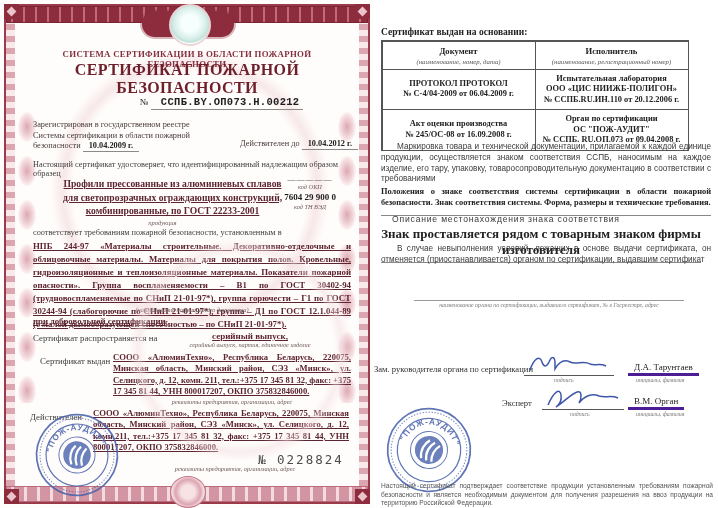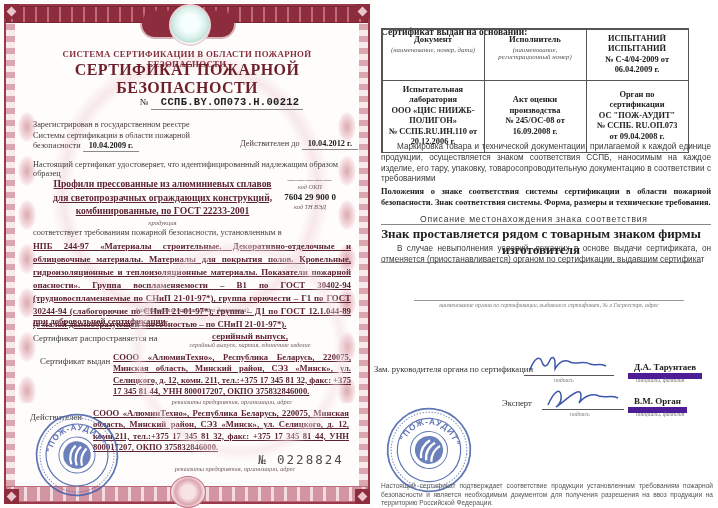--- a/index.html
+++ b/index.html
@@ -80,8 +80,8 @@
   
   .rp{position:absolute;left:374px;top:0;width:344px;height:420px;background:#ffffff;}
   .rp-basis{left:7px;top:27px;font-size:9.5px;font-weight:bold;color:#222;}
-  .rp-table{position:absolute;left:7px;top:28px;width:306px;border:1px solid #555;
-      display:grid;grid-template-columns:1fr 1fr 1fr;}
+  .rp-table{position:absolute;left:7px;top:40px;width:306px;border:1px solid #555;
+      display:grid;grid-template-columns:1fr 1fr;}
   .rp-table .cell{border:1px solid #555;margin:-0.5px;text-align:center;padding:4px 6px;}
   .th-title{font-size:8.6px;font-weight:bold;color:#222;}
   .th-sub{font-size:6.8px;font-style:italic;color:#555;margin-top:2px;}

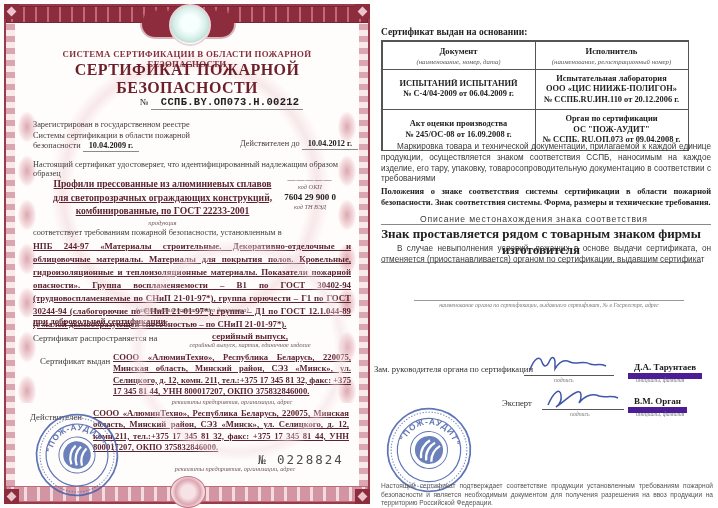--- a/index.html
+++ b/index.html
@@ -226,7 +226,7 @@
       </div>
 
       <div class="cell doc">
-        <div class="ln">ИСПЫТАНИЙ ИСПЫТАНИЙ</div>
+        <div class="ln">ПРОТОКОЛ ПРОТОКОЛ</div>
         <div class="ln">№ С-4/04-2009 от 06.04.2009 г.</div>
       </div>
       <div class="cell doc">

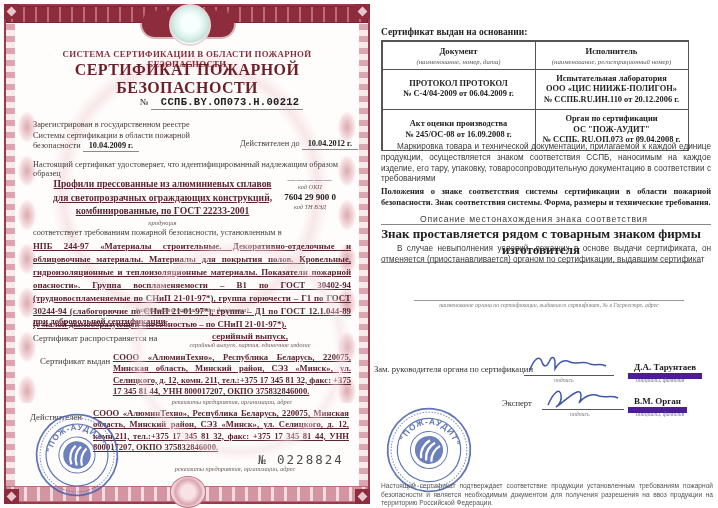--- a/index.html
+++ b/index.html
@@ -47,7 +47,7 @@
   .u-date{font-weight:bold;color:#222;border-bottom:1px solid #8a8a8a;padding:0 6px 1px;}
   .lp-valid{left:240px;top:139px;font-size:8.3px;color:#443838;}
   .lp-attest{left:33px;top:160px;width:318px;font-size:8.3px;color:#3d3d3d;}
-  .lp-product{left:45px;top:177px;width:235px;text-align:center;font-size:9.6px;line-height:13.5px;
+  .lp-product{left:55px;top:177px;width:235px;text-align:center;font-size:9.6px;line-height:13.5px;
       font-weight:bold;color:#5c2430;text-decoration:underline;}
   .lp-product-cap{left:45px;top:219px;width:235px;text-align:center;font-size:6.5px;font-style:italic;color:#6d5a5a;}
   .lp-codes{left:272px;top:176px;width:76px;text-align:center;color:#3d3d3d;}

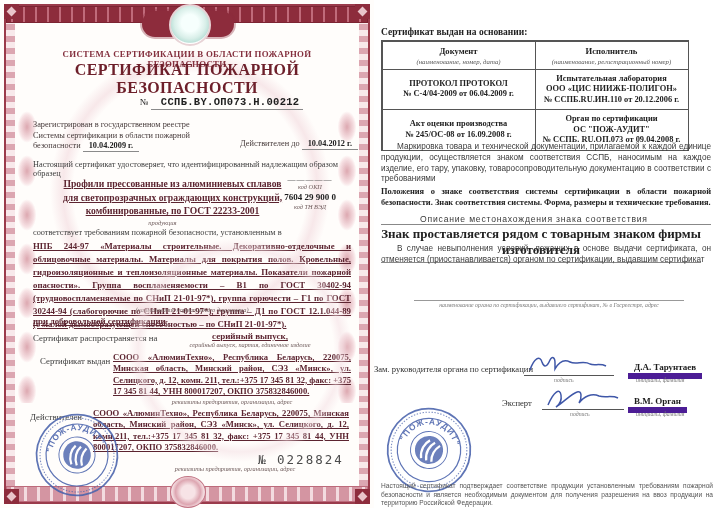--- a/index.html
+++ b/index.html
@@ -90,7 +90,7 @@
   .rp-par{text-align:justify;font-size:8.2px;line-height:10.8px;color:#3a3a3a;}
   .rp-marking{left:7px;top:142px;width:330px;text-indent:16px;}
   .rp-markbold{left:7px;top:186px;width:330px;font-size:8.4px;line-height:11px;font-weight:bold;color:#222;
-      text-align:justify;border-bottom:1px solid #888;padding-bottom:16px;}
+      text-align:justify;border-bottom:1px solid #888;padding-bottom:7px;}
   .rp-markloc-label{left:18px;top:214px;font-size:8.6px;letter-spacing:.8px;color:#3a3a3a;margin-left:28px;}
   .rp-markloc-value{left:7px;top:226px;width:320px;text-align:center;font-size:13px;font-weight:bold;color:#222;
       border-bottom:1px solid #888;padding-bottom:4px;}

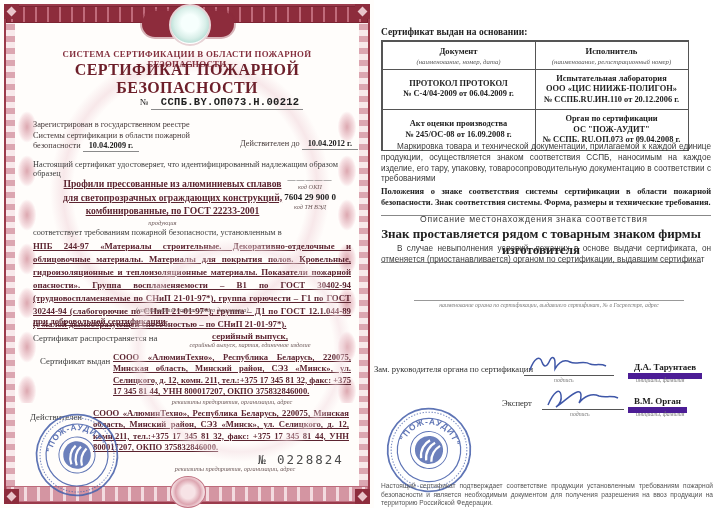--- a/index.html
+++ b/index.html
@@ -91,7 +91,7 @@
   .rp-marking{left:7px;top:142px;width:330px;text-indent:16px;}
   .rp-markbold{left:7px;top:186px;width:330px;font-size:8.4px;line-height:11px;font-weight:bold;color:#222;
       text-align:justify;border-bottom:1px solid #888;padding-bottom:7px;}
-  .rp-markloc-label{left:18px;top:214px;font-size:8.6px;letter-spacing:.8px;color:#3a3a3a;margin-left:28px;}
+  .rp-markloc-label{left:18px;top:214px;font-size:8.6px;letter-spacing:.8px;color:#3a3a3a;}
   .rp-markloc-value{left:7px;top:226px;width:320px;text-align:center;font-size:13px;font-weight:bold;color:#222;
       border-bottom:1px solid #888;padding-bottom:4px;}
   .rp-revoke{left:7px;top:244px;width:330px;text-indent:16px;}

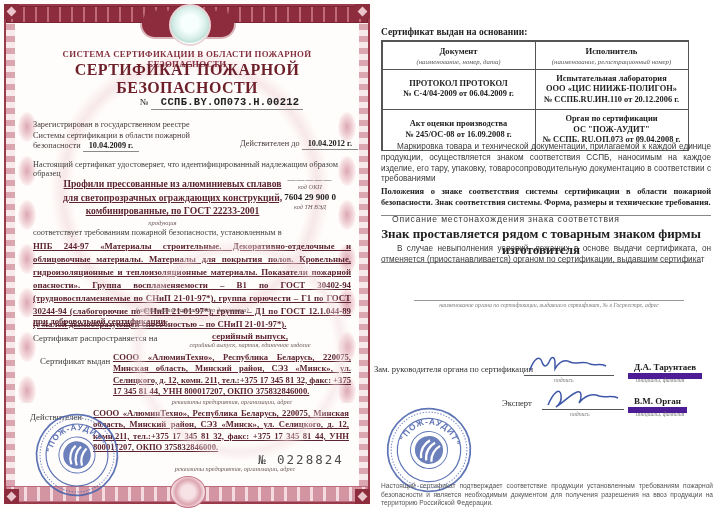--- a/index.html
+++ b/index.html
@@ -102,7 +102,7 @@
   .sig-row-label{font-size:8.6px;color:#2e2e2e;}
   .sig-underline{position:absolute;border-bottom:1px solid #555;}
   .sig-cap{position:absolute;font-size:5.8px;font-style:italic;color:#777;}
-  .sig-name{position:absolute;font-size:9px;font-weight:bold;color:#1d1d1d;border-bottom:6px solid #4c1d95;padding:0 6px 1px;}
+  .sig-name{position:absolute;font-size:9px;font-weight:normal;color:#1d1d1d;border-bottom:3px solid #4c1d95;padding:0 6px 1px;}
   .sig-svg{position:absolute;}
   .rp-footer{left:7px;top:482px;width:332px;font-size:6.6px;line-height:8.6px;color:#555;text-align:justify;}
 </style>

